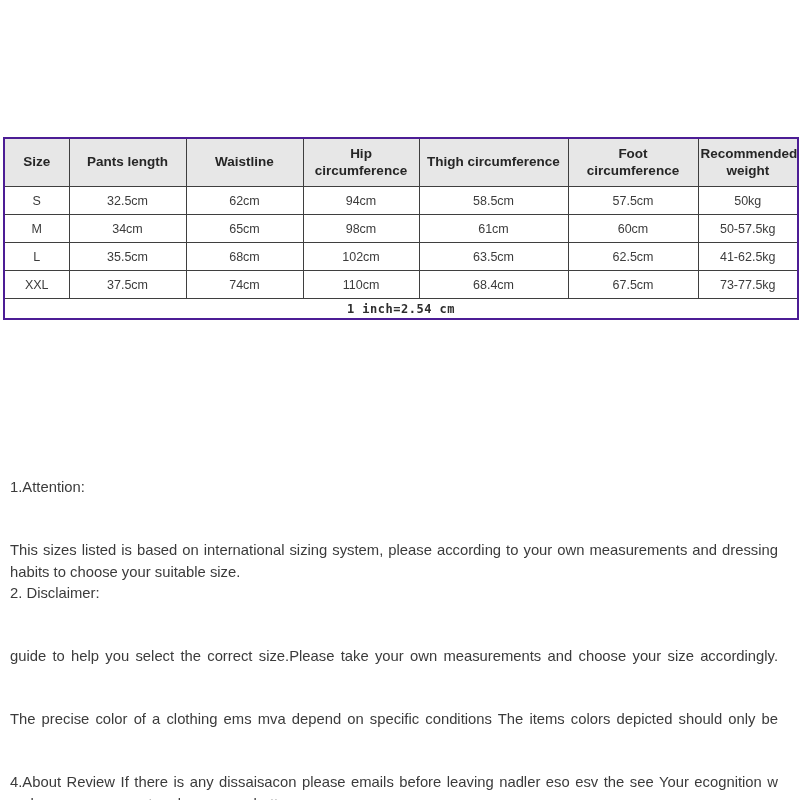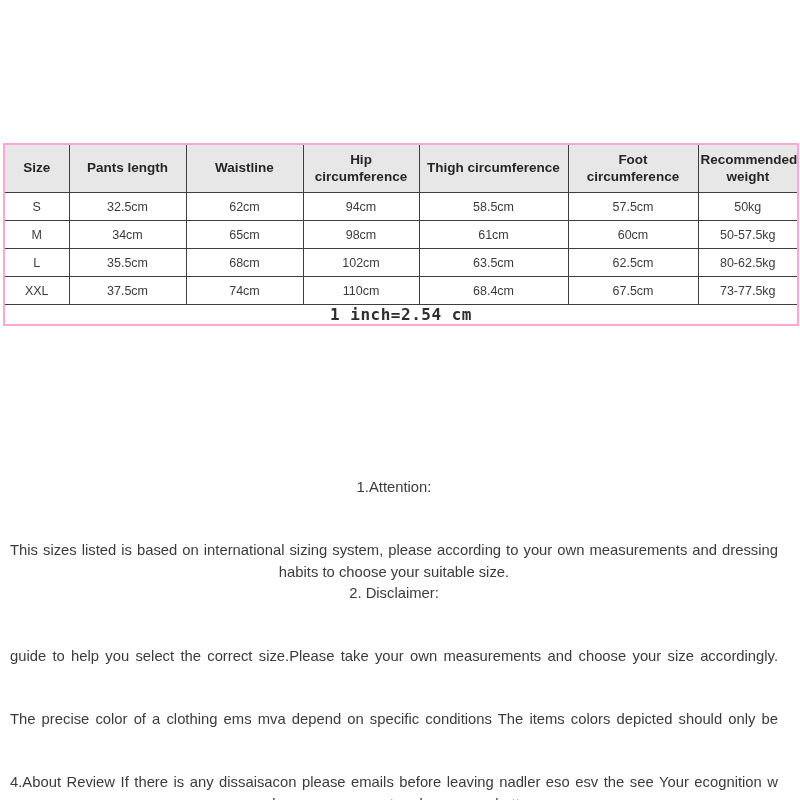--- a/index.html
+++ b/index.html
@@ -10,9 +10,9 @@
   .canvas{position:absolute;inset:0;background:#ffffff;}
 
   table.size-chart{
-    position:absolute;top:143px;left:3px;width:794px;
+    position:absolute;top:137px;left:3px;width:794px;
     border-collapse:collapse;table-layout:fixed;
-    border:2px solid #f9a8d4;
+    border:2px solid #4c1d95;
     background:#ffffff;
   }
   table.size-chart th, table.size-chart td{

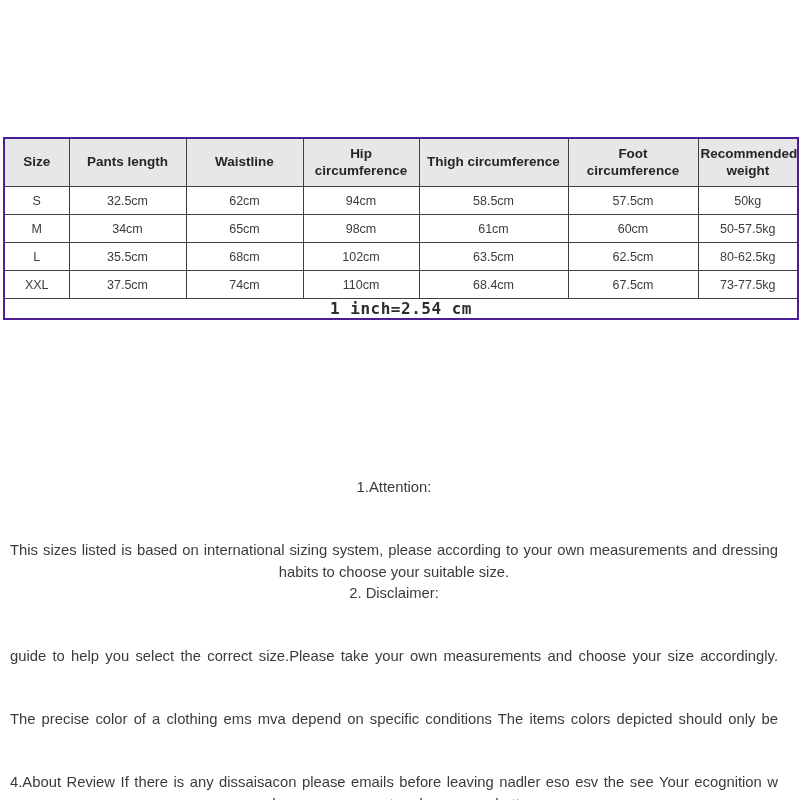--- a/index.html
+++ b/index.html
@@ -97,7 +97,7 @@
           <td>102cm</td>
           <td>63.5cm</td>
           <td>62.5cm</td>
-          <td>80-62.5kg</td>
+          <td>41-62.5kg</td>
         </tr>
         <tr>
           <td>XXL</td>

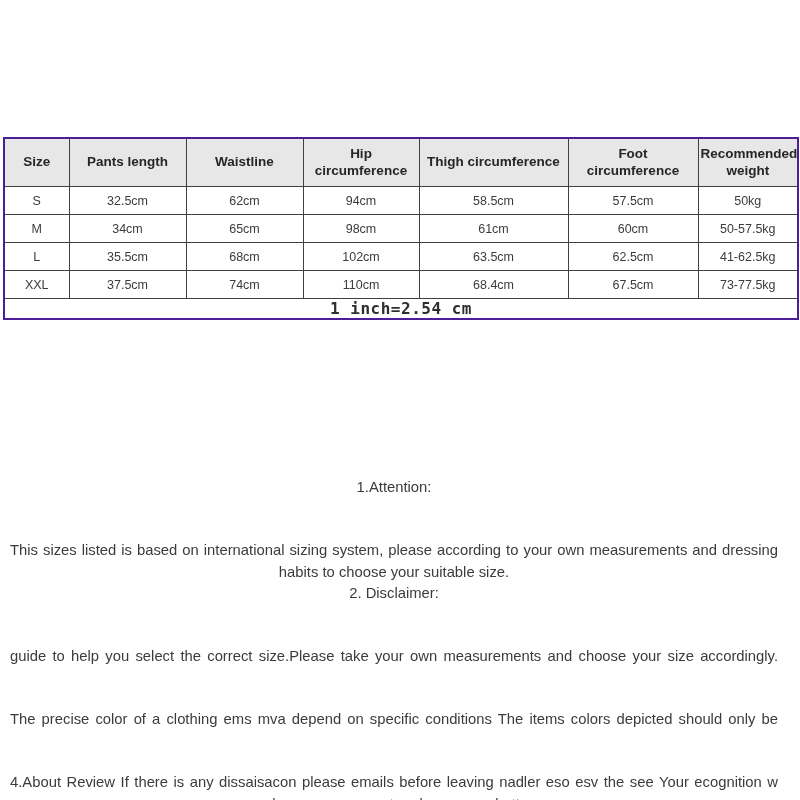--- a/index.html
+++ b/index.html
@@ -30,7 +30,7 @@
   table.size-chart tr.footnote td{
     height:19px;
     font-family:"DejaVu Sans Mono", monospace;
-    font-weight:bold;font-size:16px;color:#2e2e2e;
+    font-weight:bold;font-size:12px;color:#2e2e2e;
     letter-spacing:0.5px;
   }
 

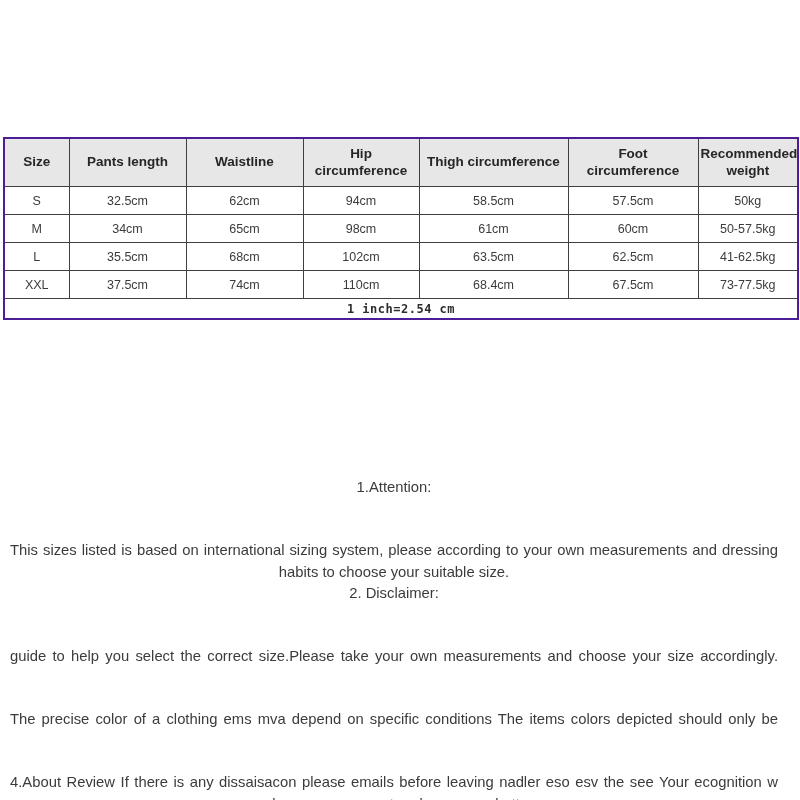--- a/index.html
+++ b/index.html
@@ -38,7 +38,7 @@
     position:absolute;left:10px;top:477px;width:768px;
     font-size:14.8px;line-height:21.8px;color:#3b3b3b;
   }
-  .notes .line{min-height:21.8px;text-align:center;}
+  .notes .line{min-height:21.8px;}
   .notes .line.fill{
     text-align:justify;
     text-align-last:justify;

